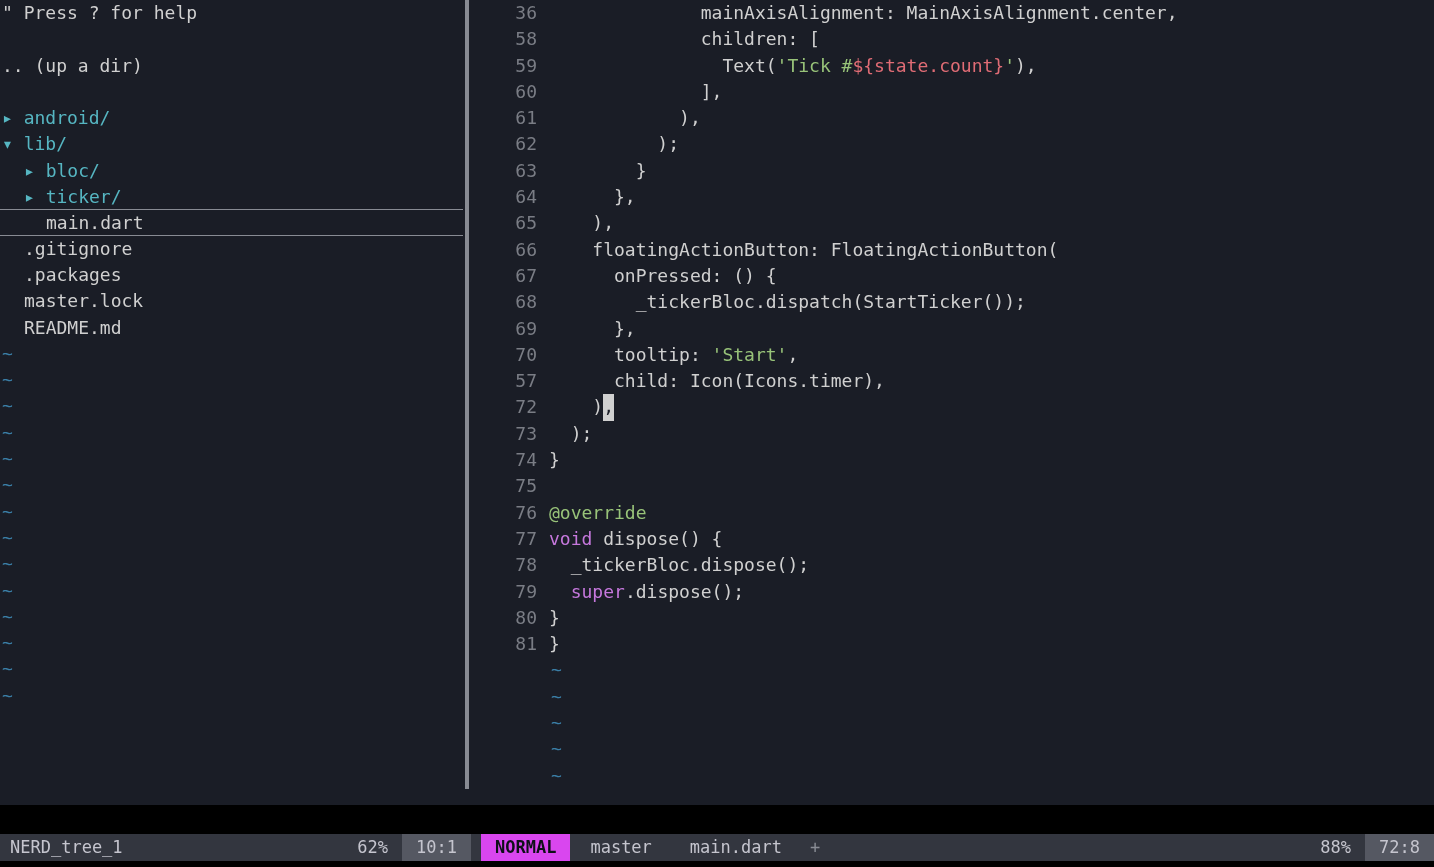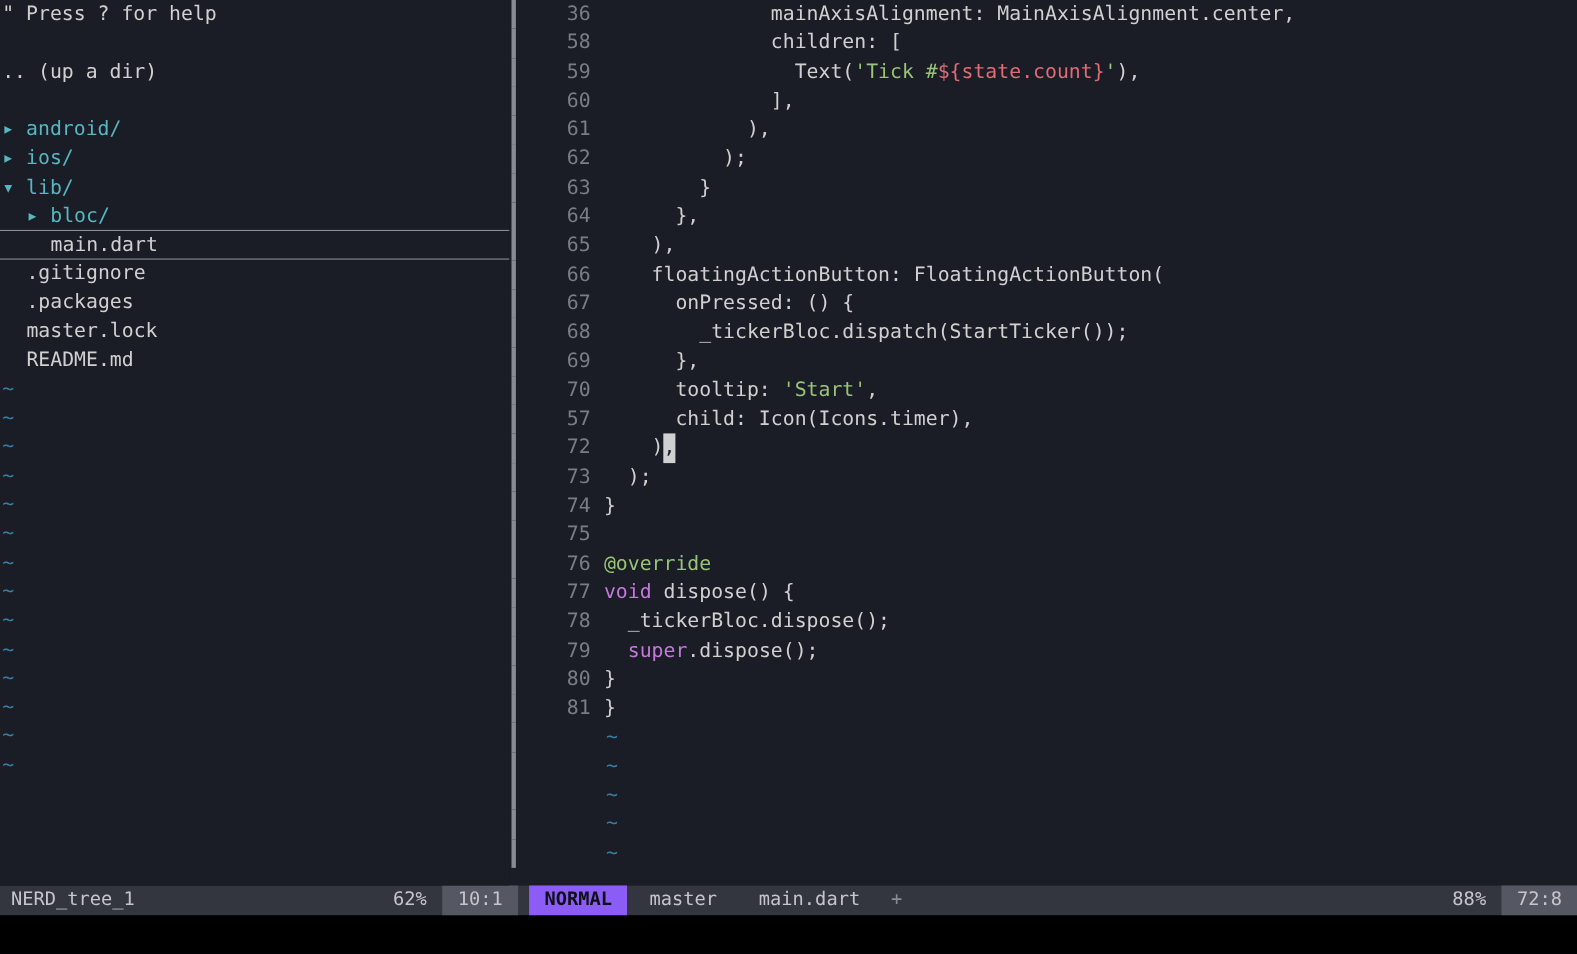--- a/index.html
+++ b/index.html
@@ -135,7 +135,6 @@
       <div class="row nt-updir">.. (up a dir)</div>
       <div class="row nt-root"></div>
       <div class="row nt-dir"><span class="nt-arrow">▸</span> android/</div>
-      <div class="row nt-dir"><span class="nt-arrow">▸</span> ios/</div>
       <div class="row nt-dir"><span class="nt-arrow">▾</span> lib/</div>
       <div class="row nt-dir d2"><span class="nt-arrow">▸</span> bloc/</div>
       <div class="row nt-file d2 nt-selected">main.dart</div>

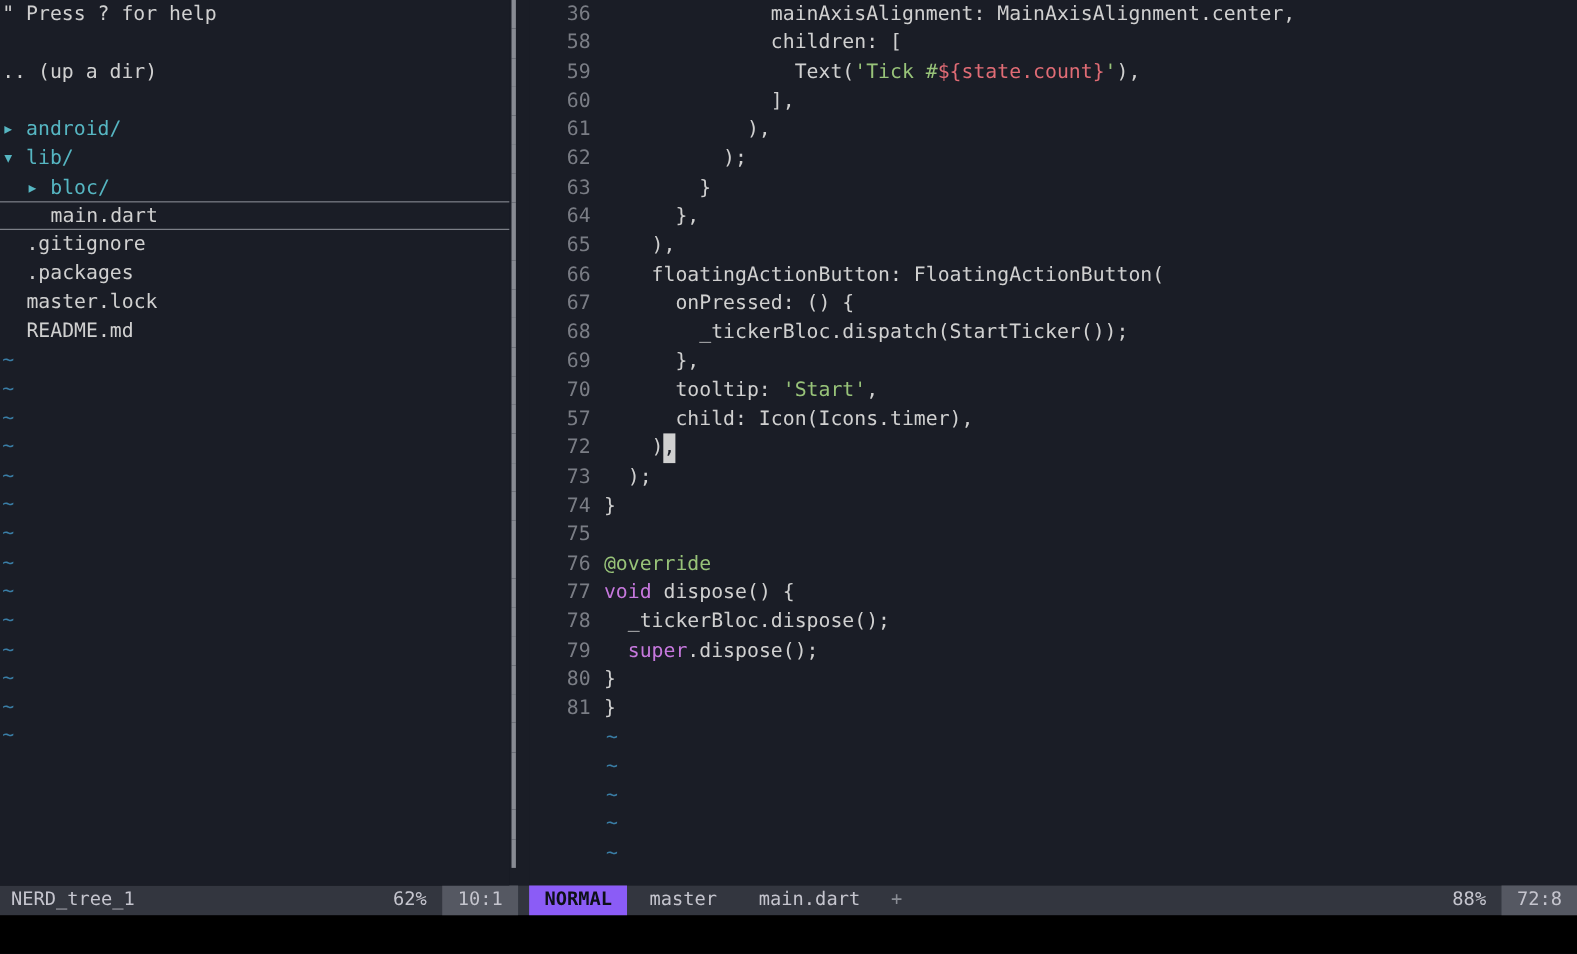--- a/index.html
+++ b/index.html
@@ -137,6 +137,7 @@
       <div class="row nt-dir"><span class="nt-arrow">▸</span> android/</div>
       <div class="row nt-dir"><span class="nt-arrow">▾</span> lib/</div>
       <div class="row nt-dir d2"><span class="nt-arrow">▸</span> bloc/</div>
+      <div class="row nt-dir d2"><span class="nt-arrow">▸</span> ticker/</div>
       <div class="row nt-file d2 nt-selected">main.dart</div>
       <div class="row nt-file">.gitignore</div>
       <div class="row nt-file">.packages</div>

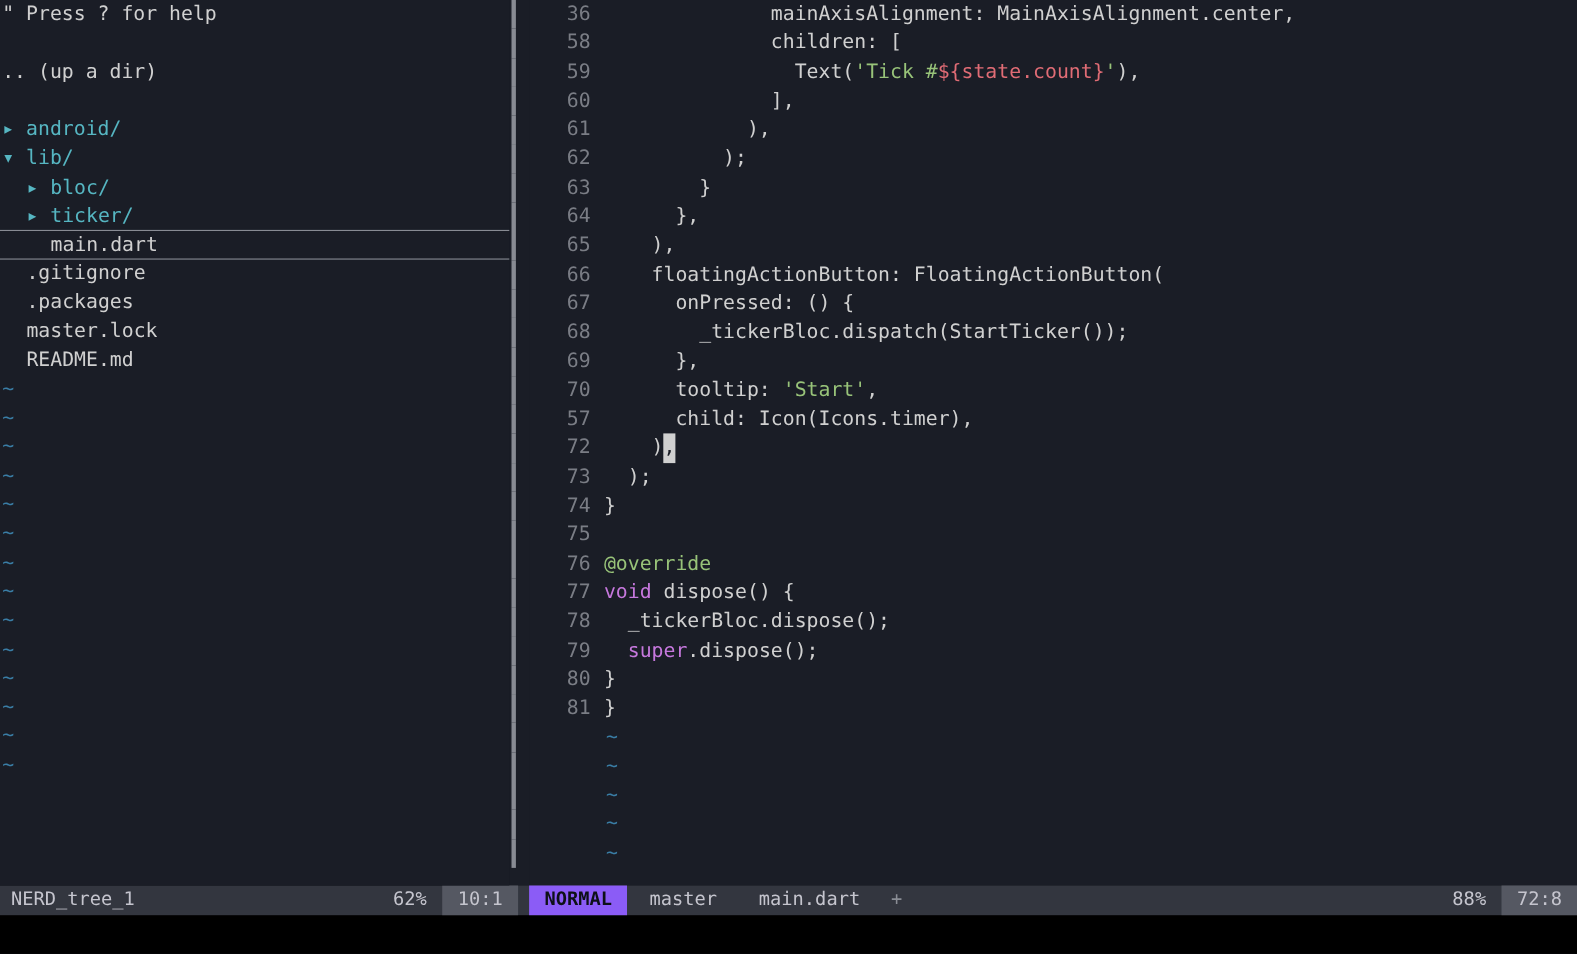--- a/index.html
+++ b/index.html
@@ -80,6 +80,7 @@
   display: flex;
   height: 27px;
   width: 1434px;
+  margin-top: 29px;
 }
 .status-left {
   width: 481px;

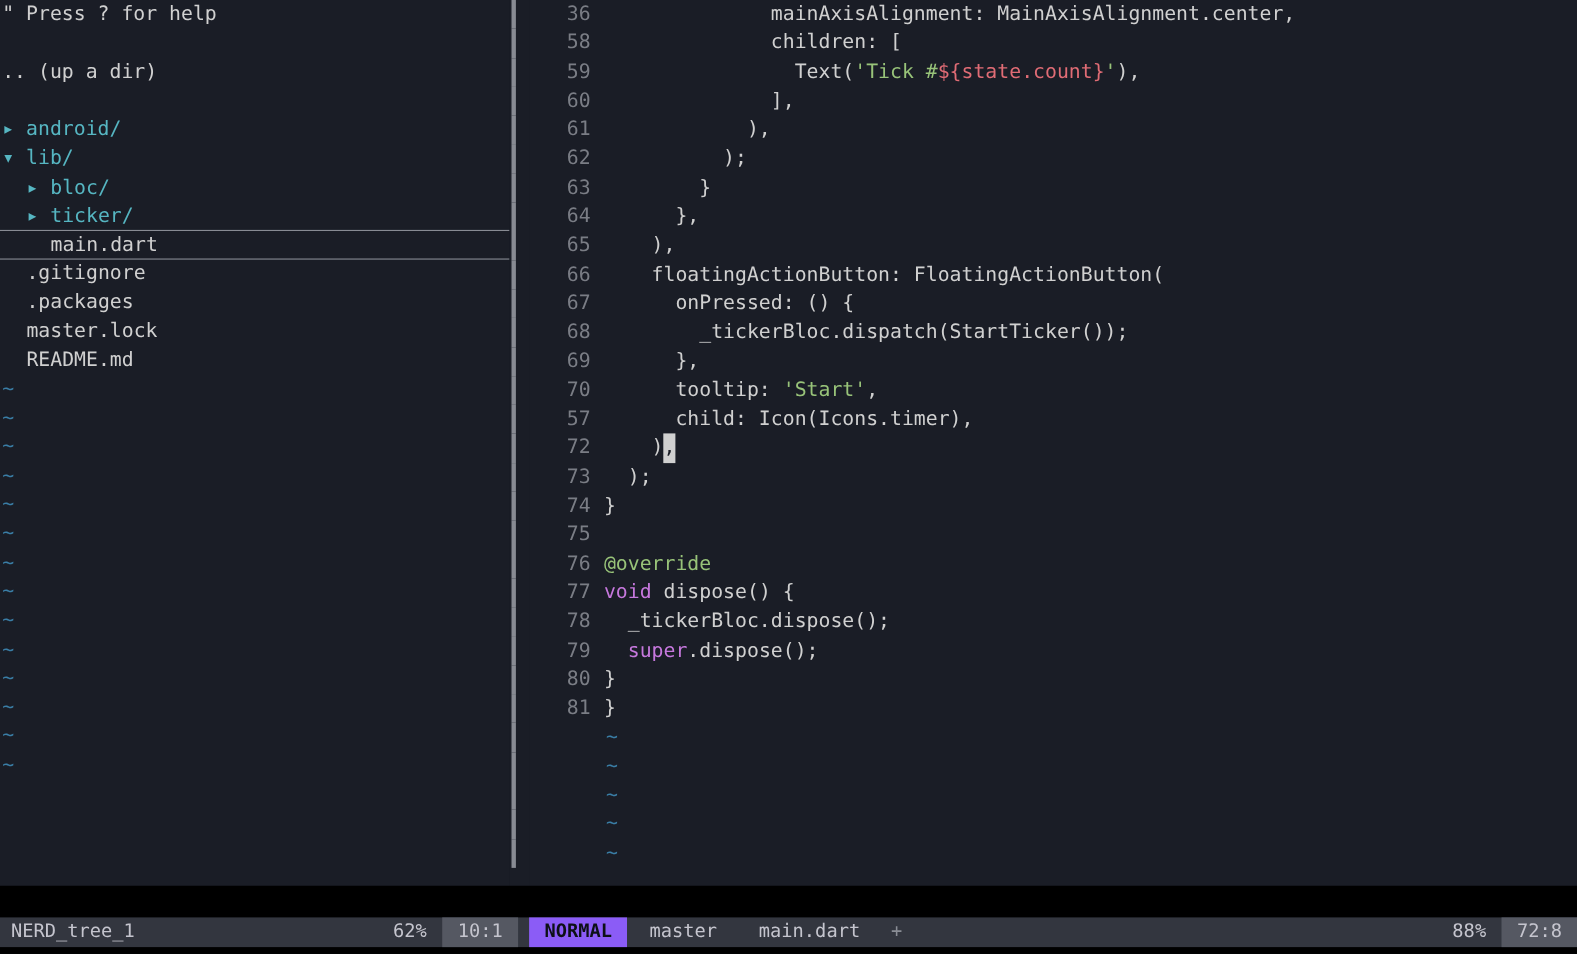--- a/index.html
+++ b/index.html
@@ -101,7 +101,7 @@
   font-size: 17px;
 }
 .sl-mode {
-  background: #8b5cf6;
+  background: #d946ef;
   color: #0d1017;
   padding: 0 14px;
   font-weight: bold;

